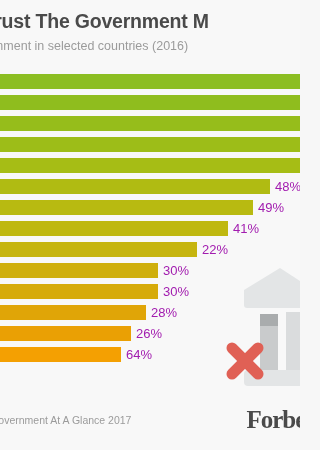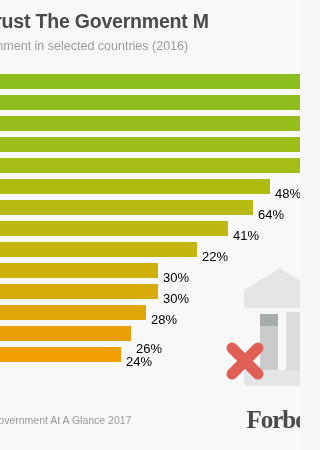--- a/index.html
+++ b/index.html
@@ -86,9 +86,9 @@
   }
   .bar-label {
     position: absolute;
-    top: 7px;
+    top: 0px;
     font-size: 13px;
-    color: #000000;
+    color: #a21caf;
     line-height: 19px;
     white-space: nowrap;
   }

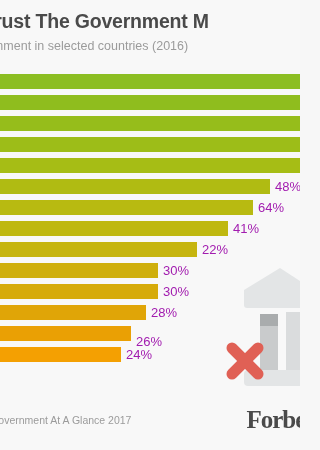--- a/index.html
+++ b/index.html
@@ -168,7 +168,7 @@
       </div>
       <div class="bar-row" style="top: 126px;">
         <div class="bar" style="width: 253px; background: rgb(184, 186, 17);"></div>
-        <div class="bar-label" style="left: 258px;">64%</div>
+        <div class="bar-label" style="left: 258px;">49%</div>
       </div>
       <div class="bar-row" style="top: 147px;">
         <div class="bar" style="width: 228px; background: rgb(191, 184, 16);"></div>

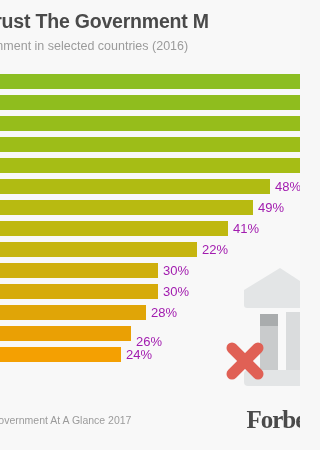--- a/index.html
+++ b/index.html
@@ -192,7 +192,7 @@
       </div>
       <div class="bar-row" style="top: 252px;">
         <div class="bar" style="width: 131px; background: rgb(234, 160, 4);"></div>
-        <div class="bar-label" style="left: 136px; margin-top: 8px;">26%</div>
+        <div class="bar-label" style="left: 136px;">26%</div>
       </div>
       <div class="bar-row" style="top: 273px;">
         <div class="bar" style="width: 121px; background: rgb(244, 160, 2);"></div>

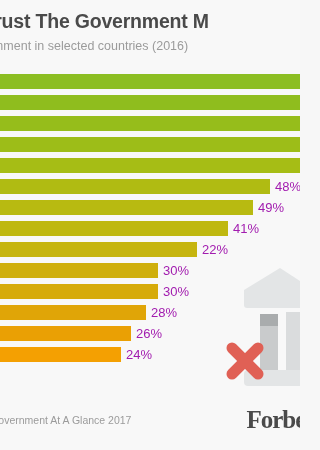--- a/index.html
+++ b/index.html
@@ -196,7 +196,7 @@
       </div>
       <div class="bar-row" style="top: 273px;">
         <div class="bar" style="width: 121px; background: rgb(244, 160, 2);"></div>
-        <div class="bar-label" style="left: 126px;">24%</div>
+        <div class="bar-label" style="left: 126px;">64%</div>
       </div>
     </div>
 

